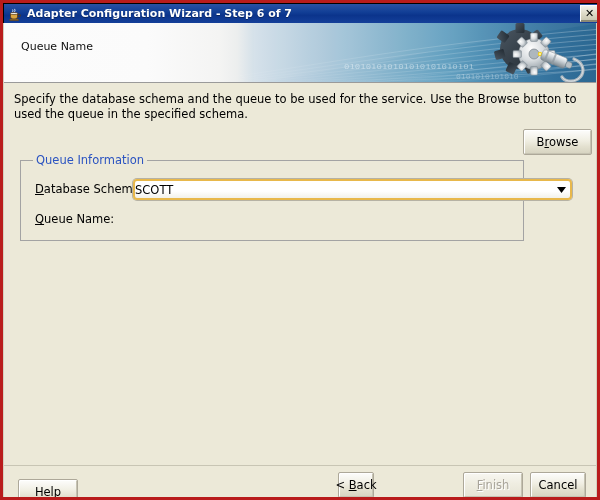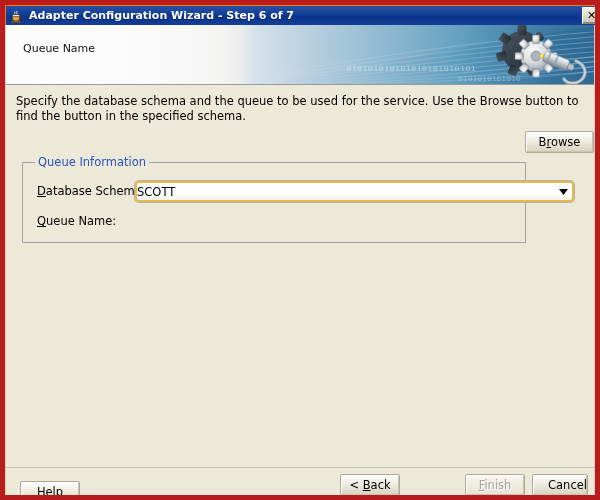--- a/index.html
+++ b/index.html
@@ -19,8 +19,8 @@
     width: 600px;
     height: 500px;
     box-sizing: border-box;
-    background: #f97316;
-    border: 5px solid #b91c1c;
+    background: #000000;
+    border: 3px solid #b91c1c;
     overflow: hidden;
   }
 

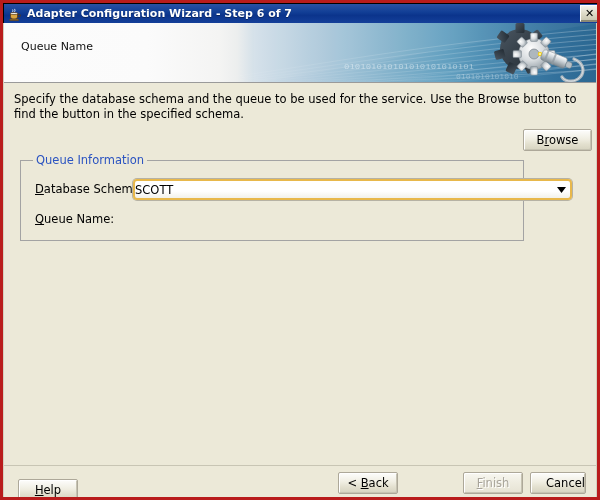--- a/index.html
+++ b/index.html
@@ -443,7 +443,7 @@
   <div id="content">
     <div id="content-inner">
 
-      <div id="description">Specify the database schema and the queue to be used for the service. Use the Browse button to find the button in the specified schema.</div>
+      <div id="description">Specify the database schema and the queue to be used for the service. Use the Browse button to used the queue in the specified schema.</div>
 
       <div id="browse-btn" class="win-btn">
         <span>B<span class="mn">r</span>owse</span>

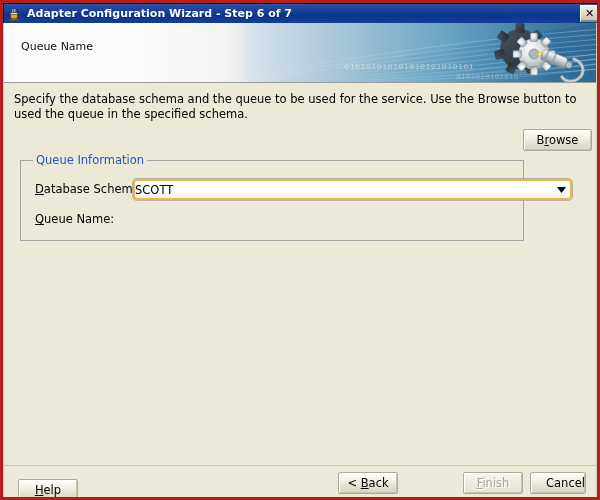--- a/index.html
+++ b/index.html
@@ -180,7 +180,7 @@
     align-items: center;
     justify-content: center;
     cursor: default;
-    padding: 0;
+    padding: 12px;
     white-space: nowrap;
   }
   .win-btn.focused {

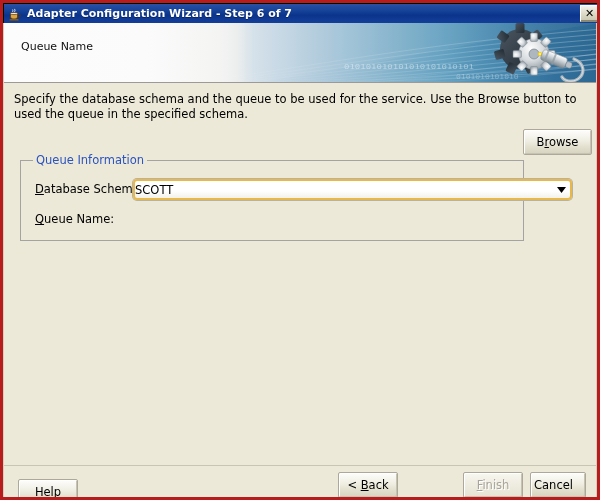--- a/index.html
+++ b/index.html
@@ -294,7 +294,7 @@
     left: 14px; top: 13px;
     width: 60px; height: 22px;
   }
-  #back-btn  { position: absolute; left: 334px; top: 6px; width: 60px; height: 22px; }
+  #back-btn  { position: absolute; left: 334px; top: 6px; width: 36px; height: 22px; }
   #next-btn  { position: absolute; left: 396px; top: 5px; width: 60px; height: 24px; }
   #finish-btn{ position: absolute; left: 459px; top: 6px; width: 60px; height: 22px; }
   #cancel-btn{ position: absolute; left: 526px; top: 6px; width: 56px; height: 22px; justify-content: flex-end; }

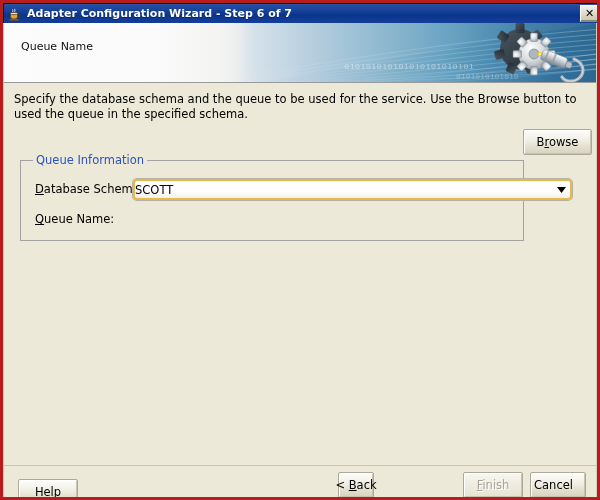--- a/index.html
+++ b/index.html
@@ -297,7 +297,7 @@
   #back-btn  { position: absolute; left: 334px; top: 6px; width: 36px; height: 22px; }
   #next-btn  { position: absolute; left: 396px; top: 5px; width: 60px; height: 24px; }
   #finish-btn{ position: absolute; left: 459px; top: 6px; width: 60px; height: 22px; }
-  #cancel-btn{ position: absolute; left: 526px; top: 6px; width: 56px; height: 22px; justify-content: flex-end; }
+  #cancel-btn{ position: absolute; left: 526px; top: 6px; width: 56px; height: 22px; }
 
   
   #frame-left {

